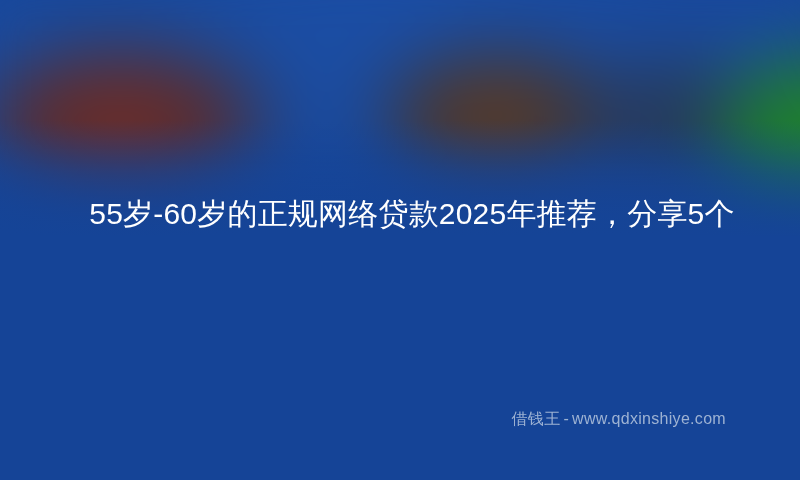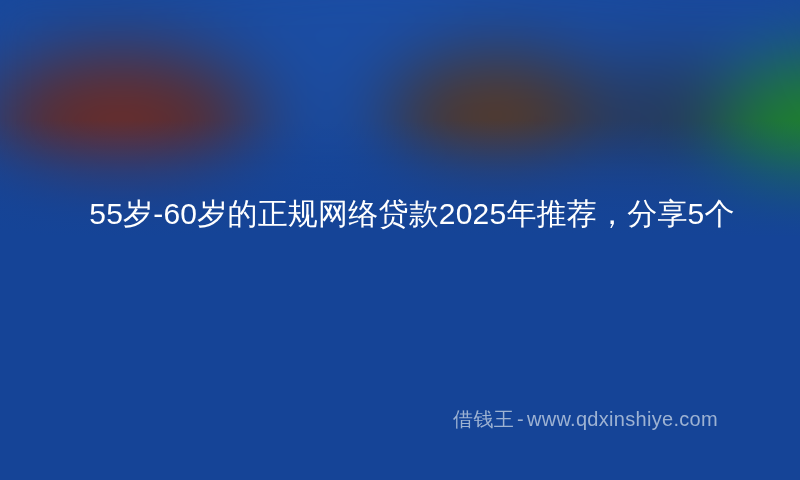--- a/index.html
+++ b/index.html
@@ -111,10 +111,10 @@
   
   #watermark {
     position: absolute;
-    right: 82px;
+    right: 74px;
     top: 406px;
     color: #a9bcd8;
-    font-size: 20px;
+    font-size: 16px;
     line-height: 26px;
     letter-spacing: 0.3px;
     white-space: nowrap;

